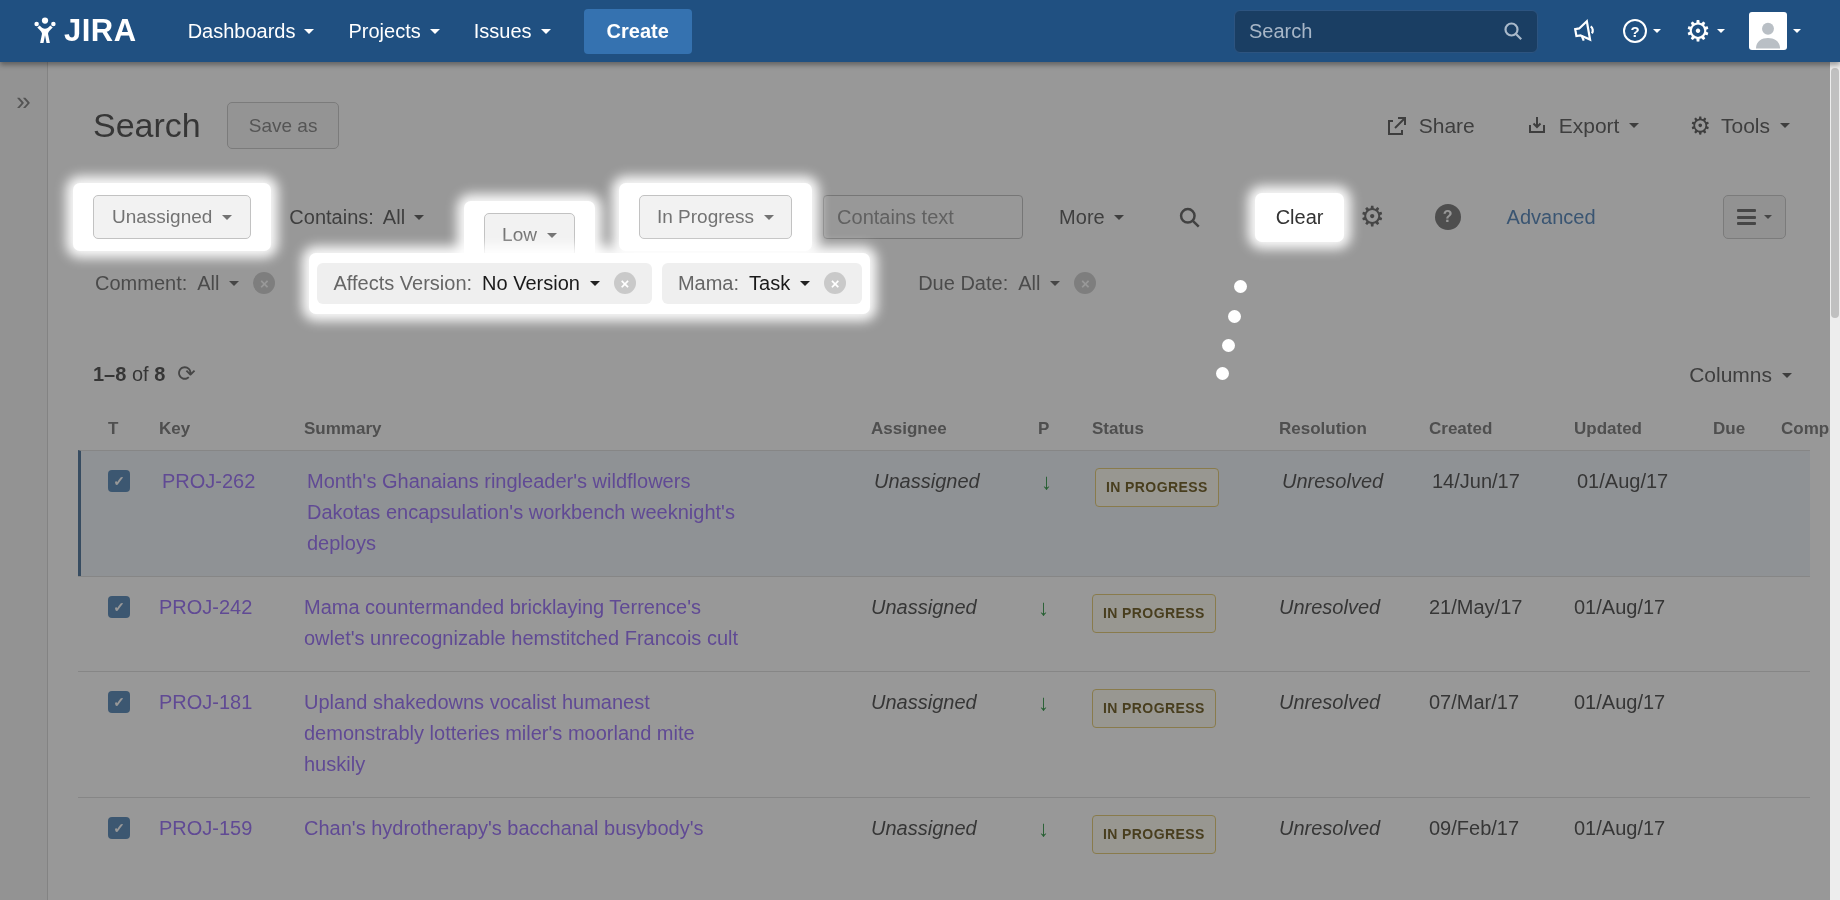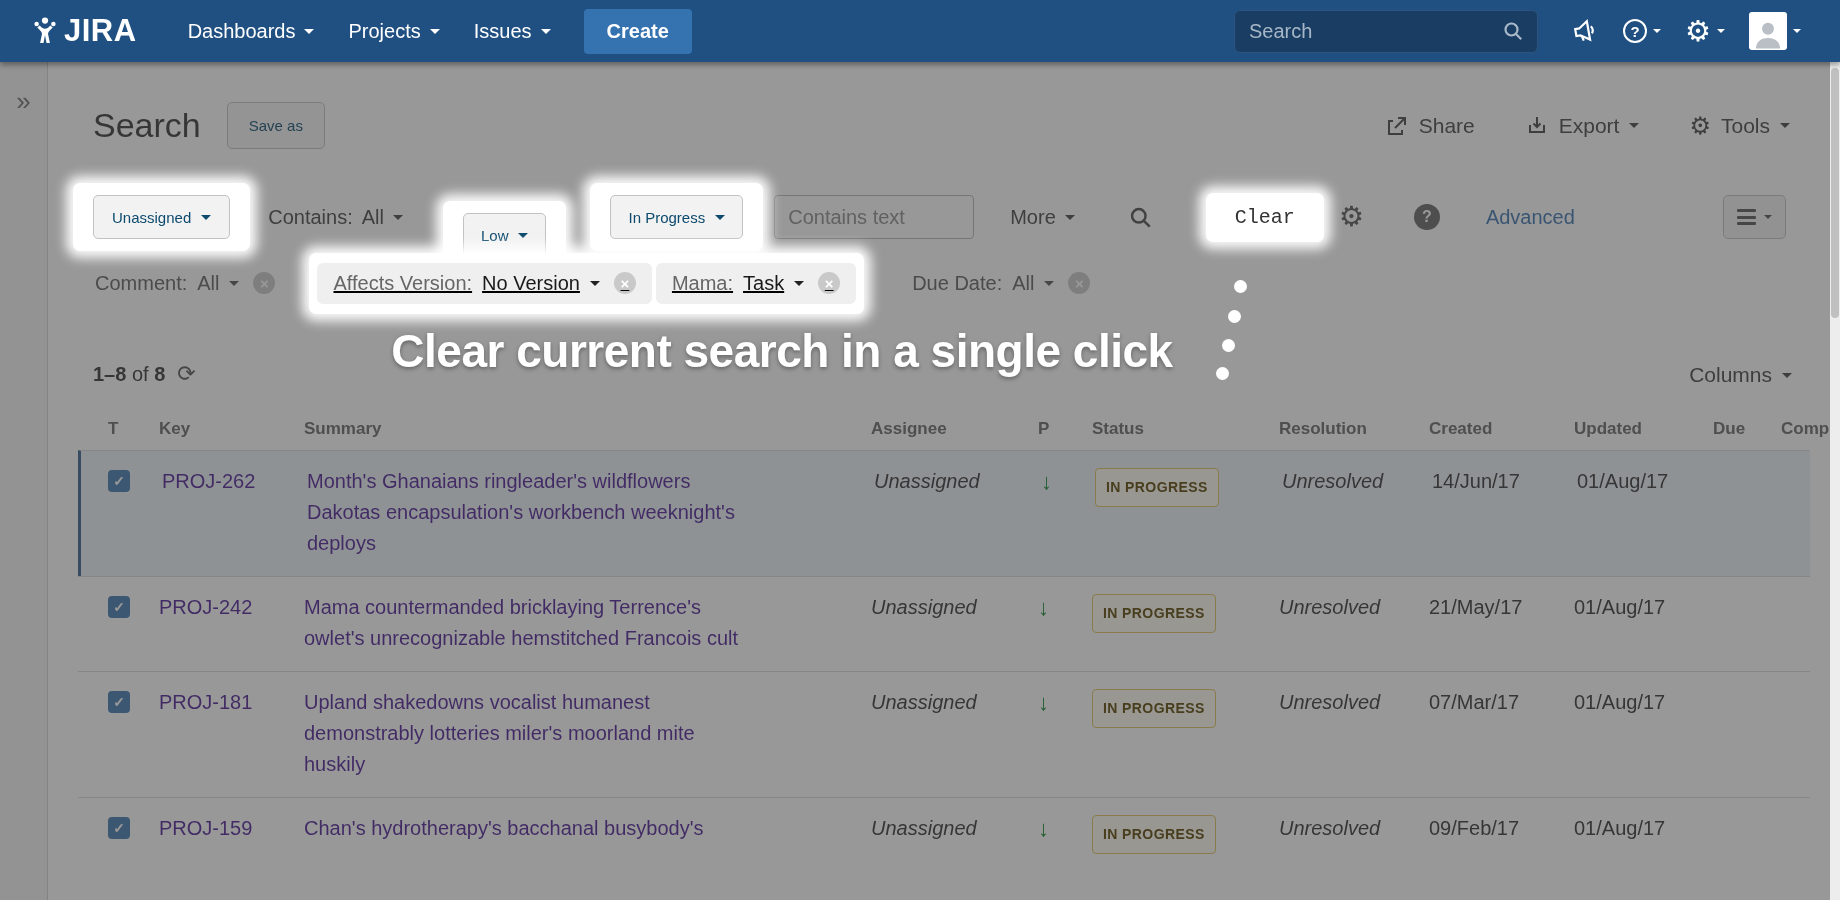--- a/index.html
+++ b/index.html
@@ -50,7 +50,7 @@
   .page-header { display:flex; align-items:center; padding-top:40px; }
   .page-title { font-size:34px; color:#333; font-weight:normal; margin-left:15px; }
   .btn { display:inline-flex; align-items:center; gap:10px; background:#f2f2f2;
-         border:1px solid #c2c2c2; border-radius:5px; color:#0c4a6e; font-size:15px;
+         border:1px solid #c2c2c2; border-radius:5px; color:#737373; font-size:19px;
          height:44px; padding:0 17px; cursor:pointer; font-family:inherit; }
   .saveas-btn { margin-left:26px; height:47px; padding:0 21px; background:#f7f7f7; }
   .header-actions { margin-left:auto; display:flex; align-items:center; gap:50px;

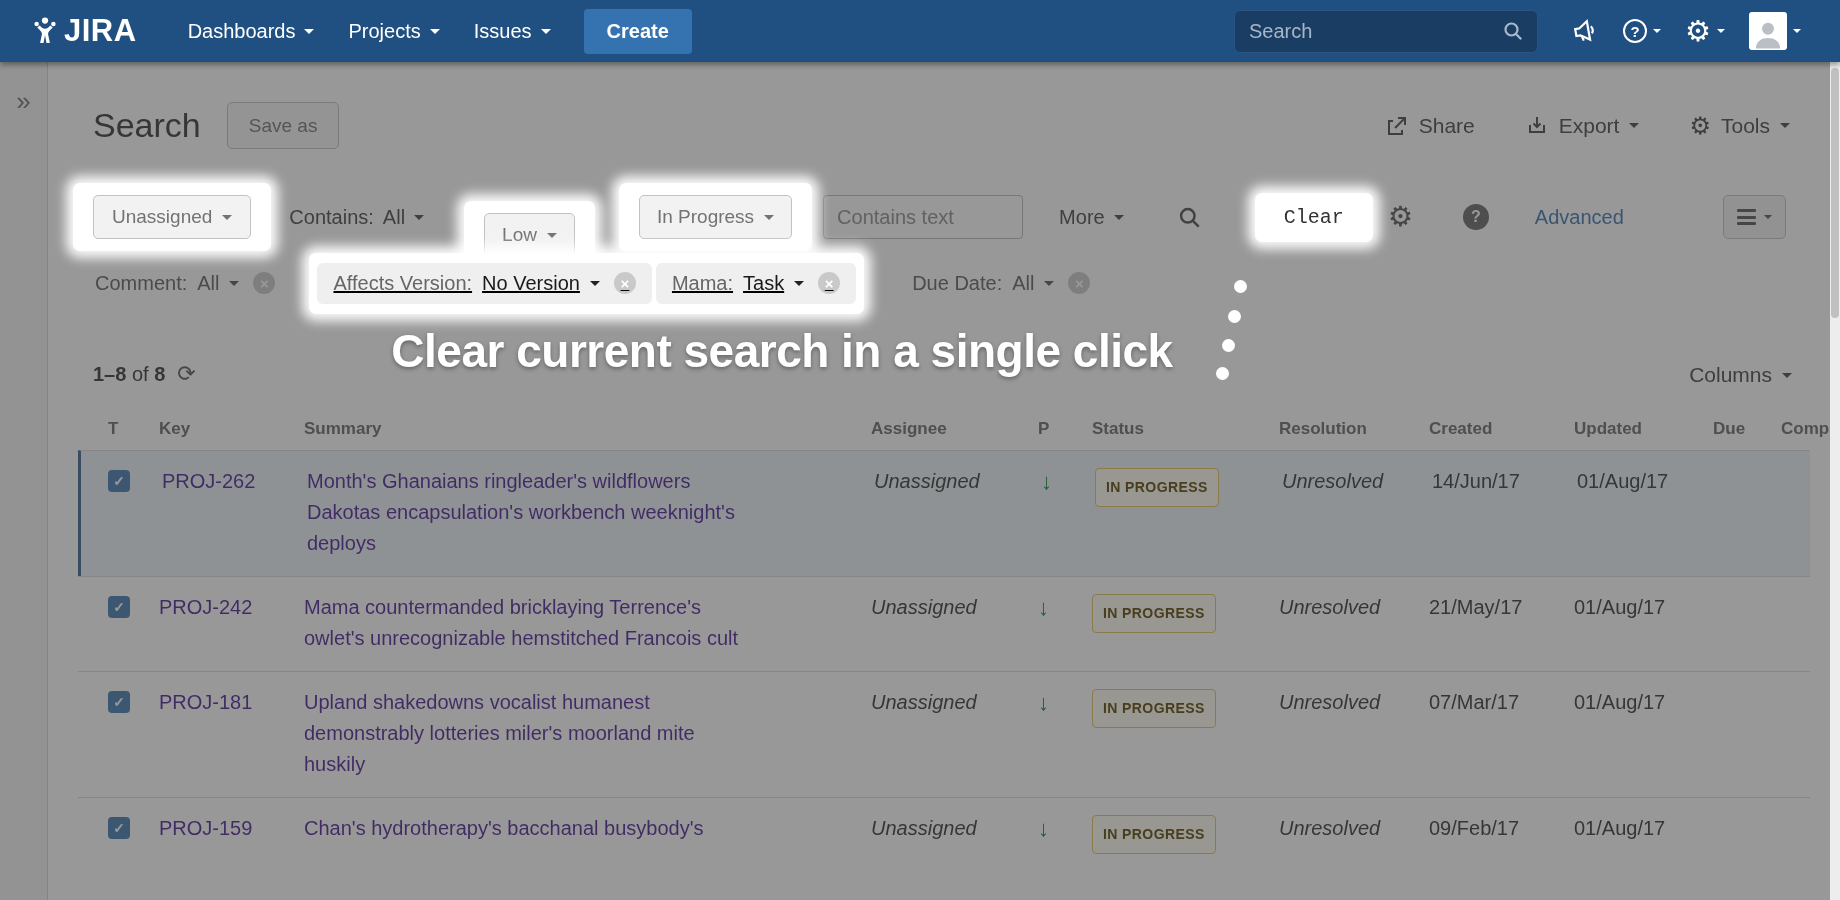--- a/index.html
+++ b/index.html
@@ -70,7 +70,7 @@
                     background:#fff; font-size:20px; color:#333; padding:0 13px; font-family:inherit; }
   .contains-input::placeholder { color:#8c8c8c; }
   .icon-btn { display:inline-flex; align-items:center; justify-content:center; cursor:pointer; color:#4a4a4a; }
-  .clear-spot { padding:13px 29px; margin:-13px -29px;font-family:Liberation Mono, monospace; }
+  .clear-spot { padding:13px 21px; margin:-13px -29px; }
   .clear-label { font-size:20px; color:#333; cursor:pointer; }
   .filter-gear { font-size:28px; color:#555; line-height:1; }
   .q-circle { width:26px; height:26px; border-radius:50%; background:#646464; color:#fff;

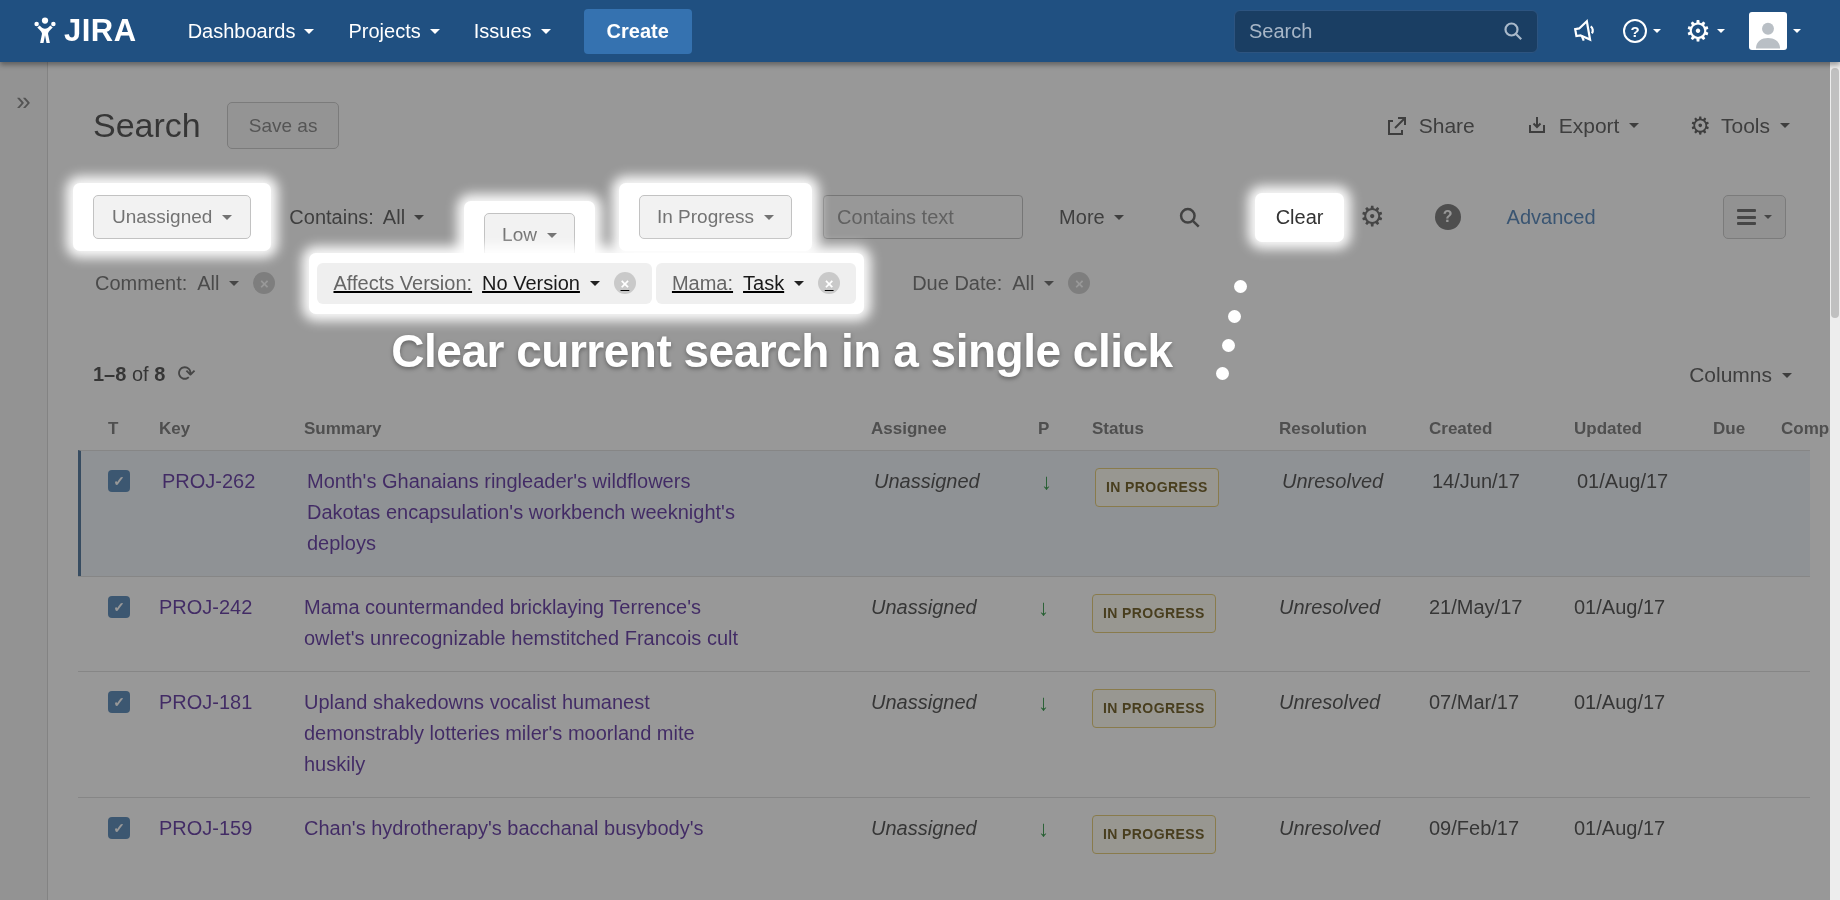--- a/index.html
+++ b/index.html
@@ -90,7 +90,7 @@
   .chip-remove { width:22px; height:22px; border-radius:50%; background:#c9c9c9; color:#fff;
                  font-size:15px; font-weight:bold; display:inline-flex; align-items:center;
                  justify-content:center; margin-left:4px; cursor:pointer; line-height:1; }
-  .chips-spot { padding:10px 8px; margin:-10px -8px; display:inline-flex; gap:4px;text-decoration:underline; }
+  .chips-spot { padding:10px 8px; margin:-10px -8px; display:inline-flex; gap:10px; }
   .chip-boxed { background:#efefef; border-radius:6px; padding:9px 16px; }
   .chip-boxed .label { color:#666; }
   .chip-boxed .value { color:#1a1a1a; }

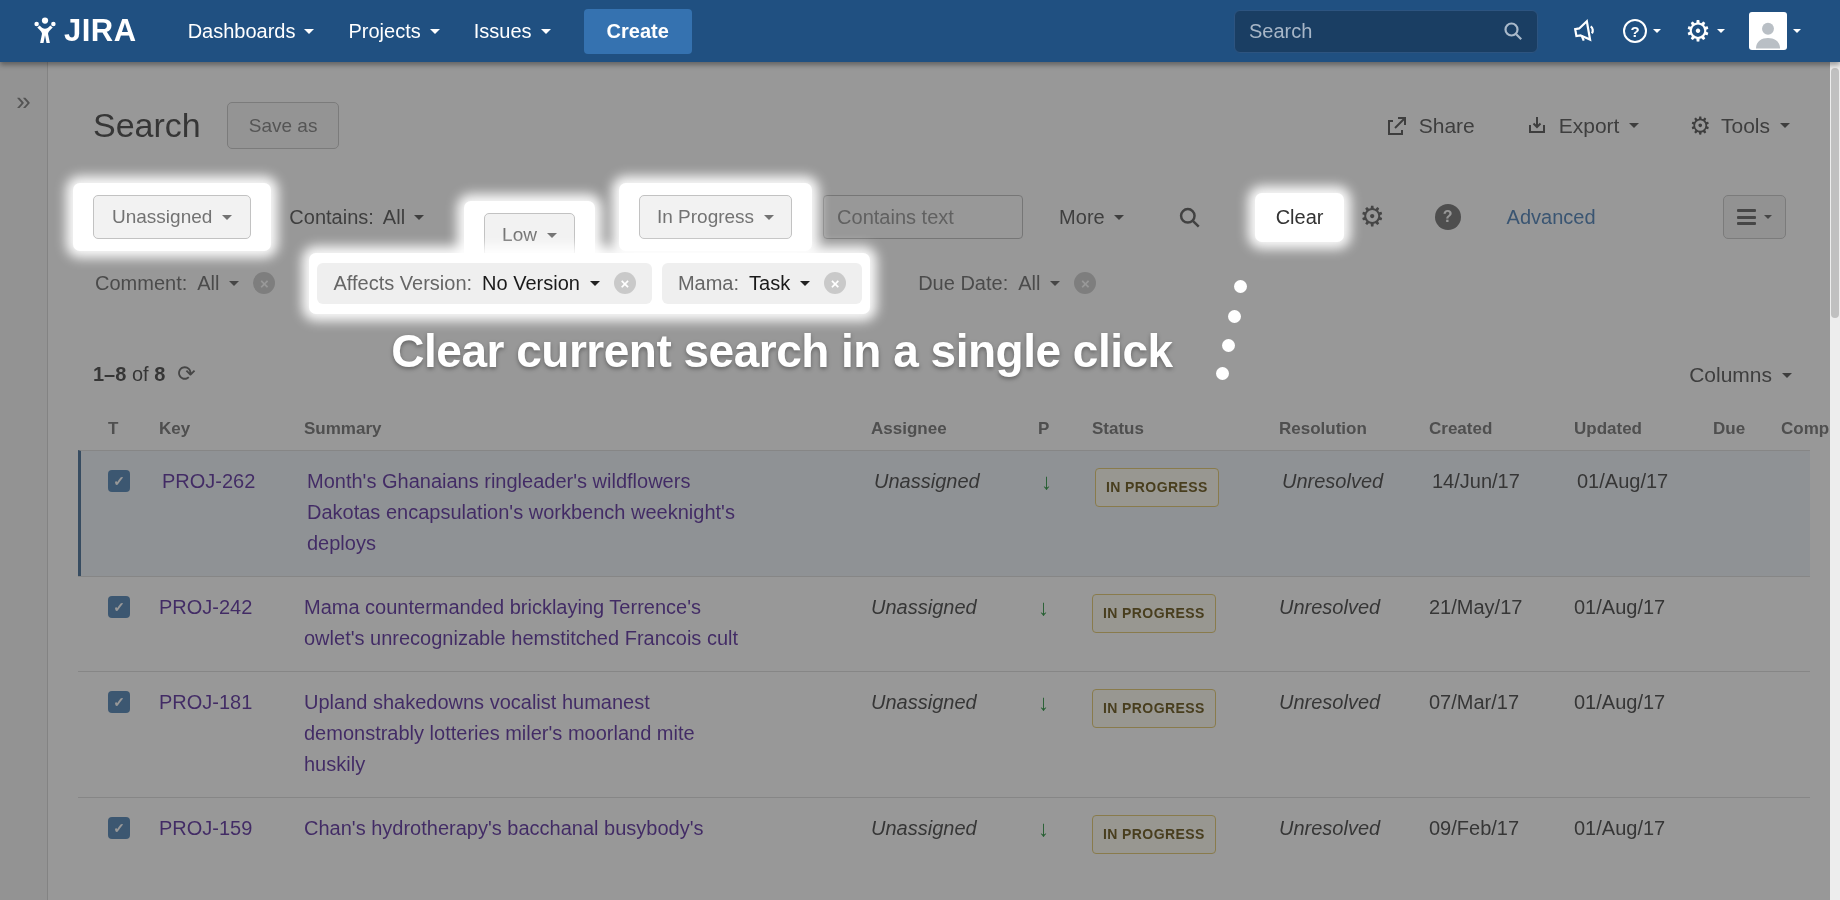--- a/index.html
+++ b/index.html
@@ -431,7 +431,6 @@
   <div class="callout-dot" style="left:1228px; top:248px;"></div>
   <div class="callout-dot" style="left:1222px; top:277px;"></div>
   <div class="callout-dot" style="left:1216px; top:305px;"></div>
-  <div class="callout-text">Clear current search in a single click</div>
 
   <div class="scrollbar">
     <div class="scroll-thumb"></div>

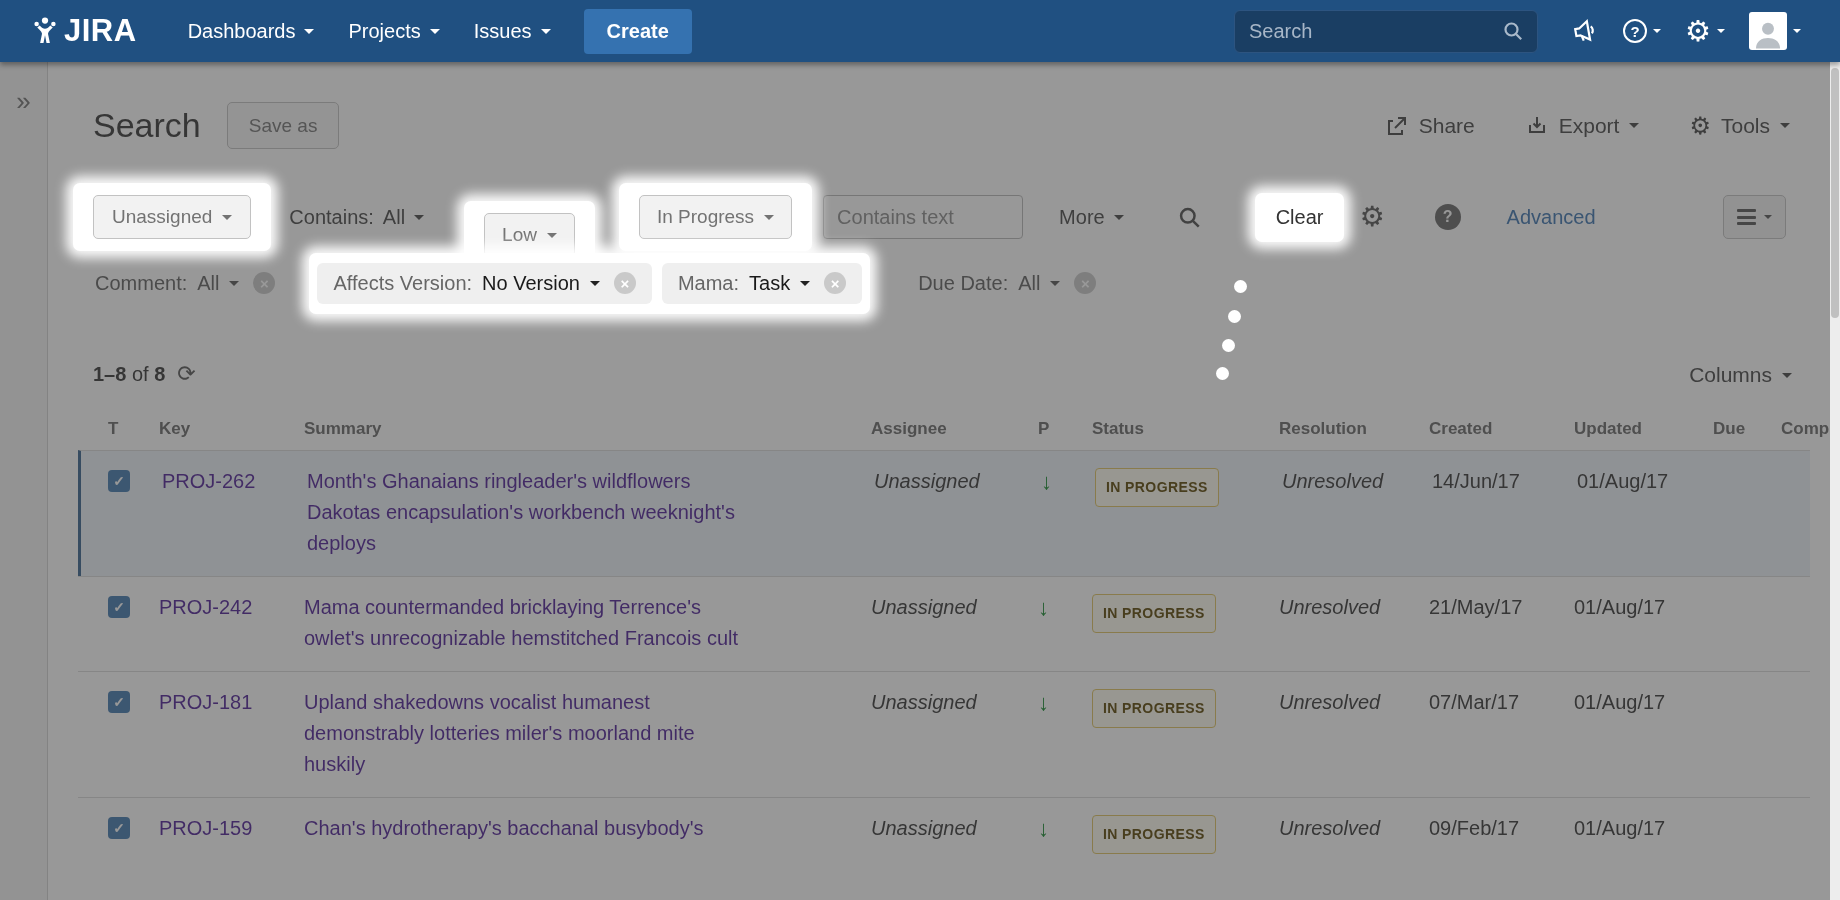--- a/index.html
+++ b/index.html
@@ -125,7 +125,7 @@
                font-size:14px; font-weight:bold; display:flex; align-items:center;
                justify-content:center; margin-top:4px; cursor:pointer; }
   .cell { font-size:20px; line-height:31px; color:#333; }
-  .cell a { color:#4c1d95; text-decoration:none; cursor:pointer; }
+  .cell a { color:#8b5cf6; text-decoration:none; cursor:pointer; }
   .cell-summary span { display:inline-block; max-width:455px; }
   .cell-assignee, .cell-resolution { font-style:italic; }
   .prio-arrow { color:#14892c; font-weight:bold; font-size:22px; cursor:default; }

